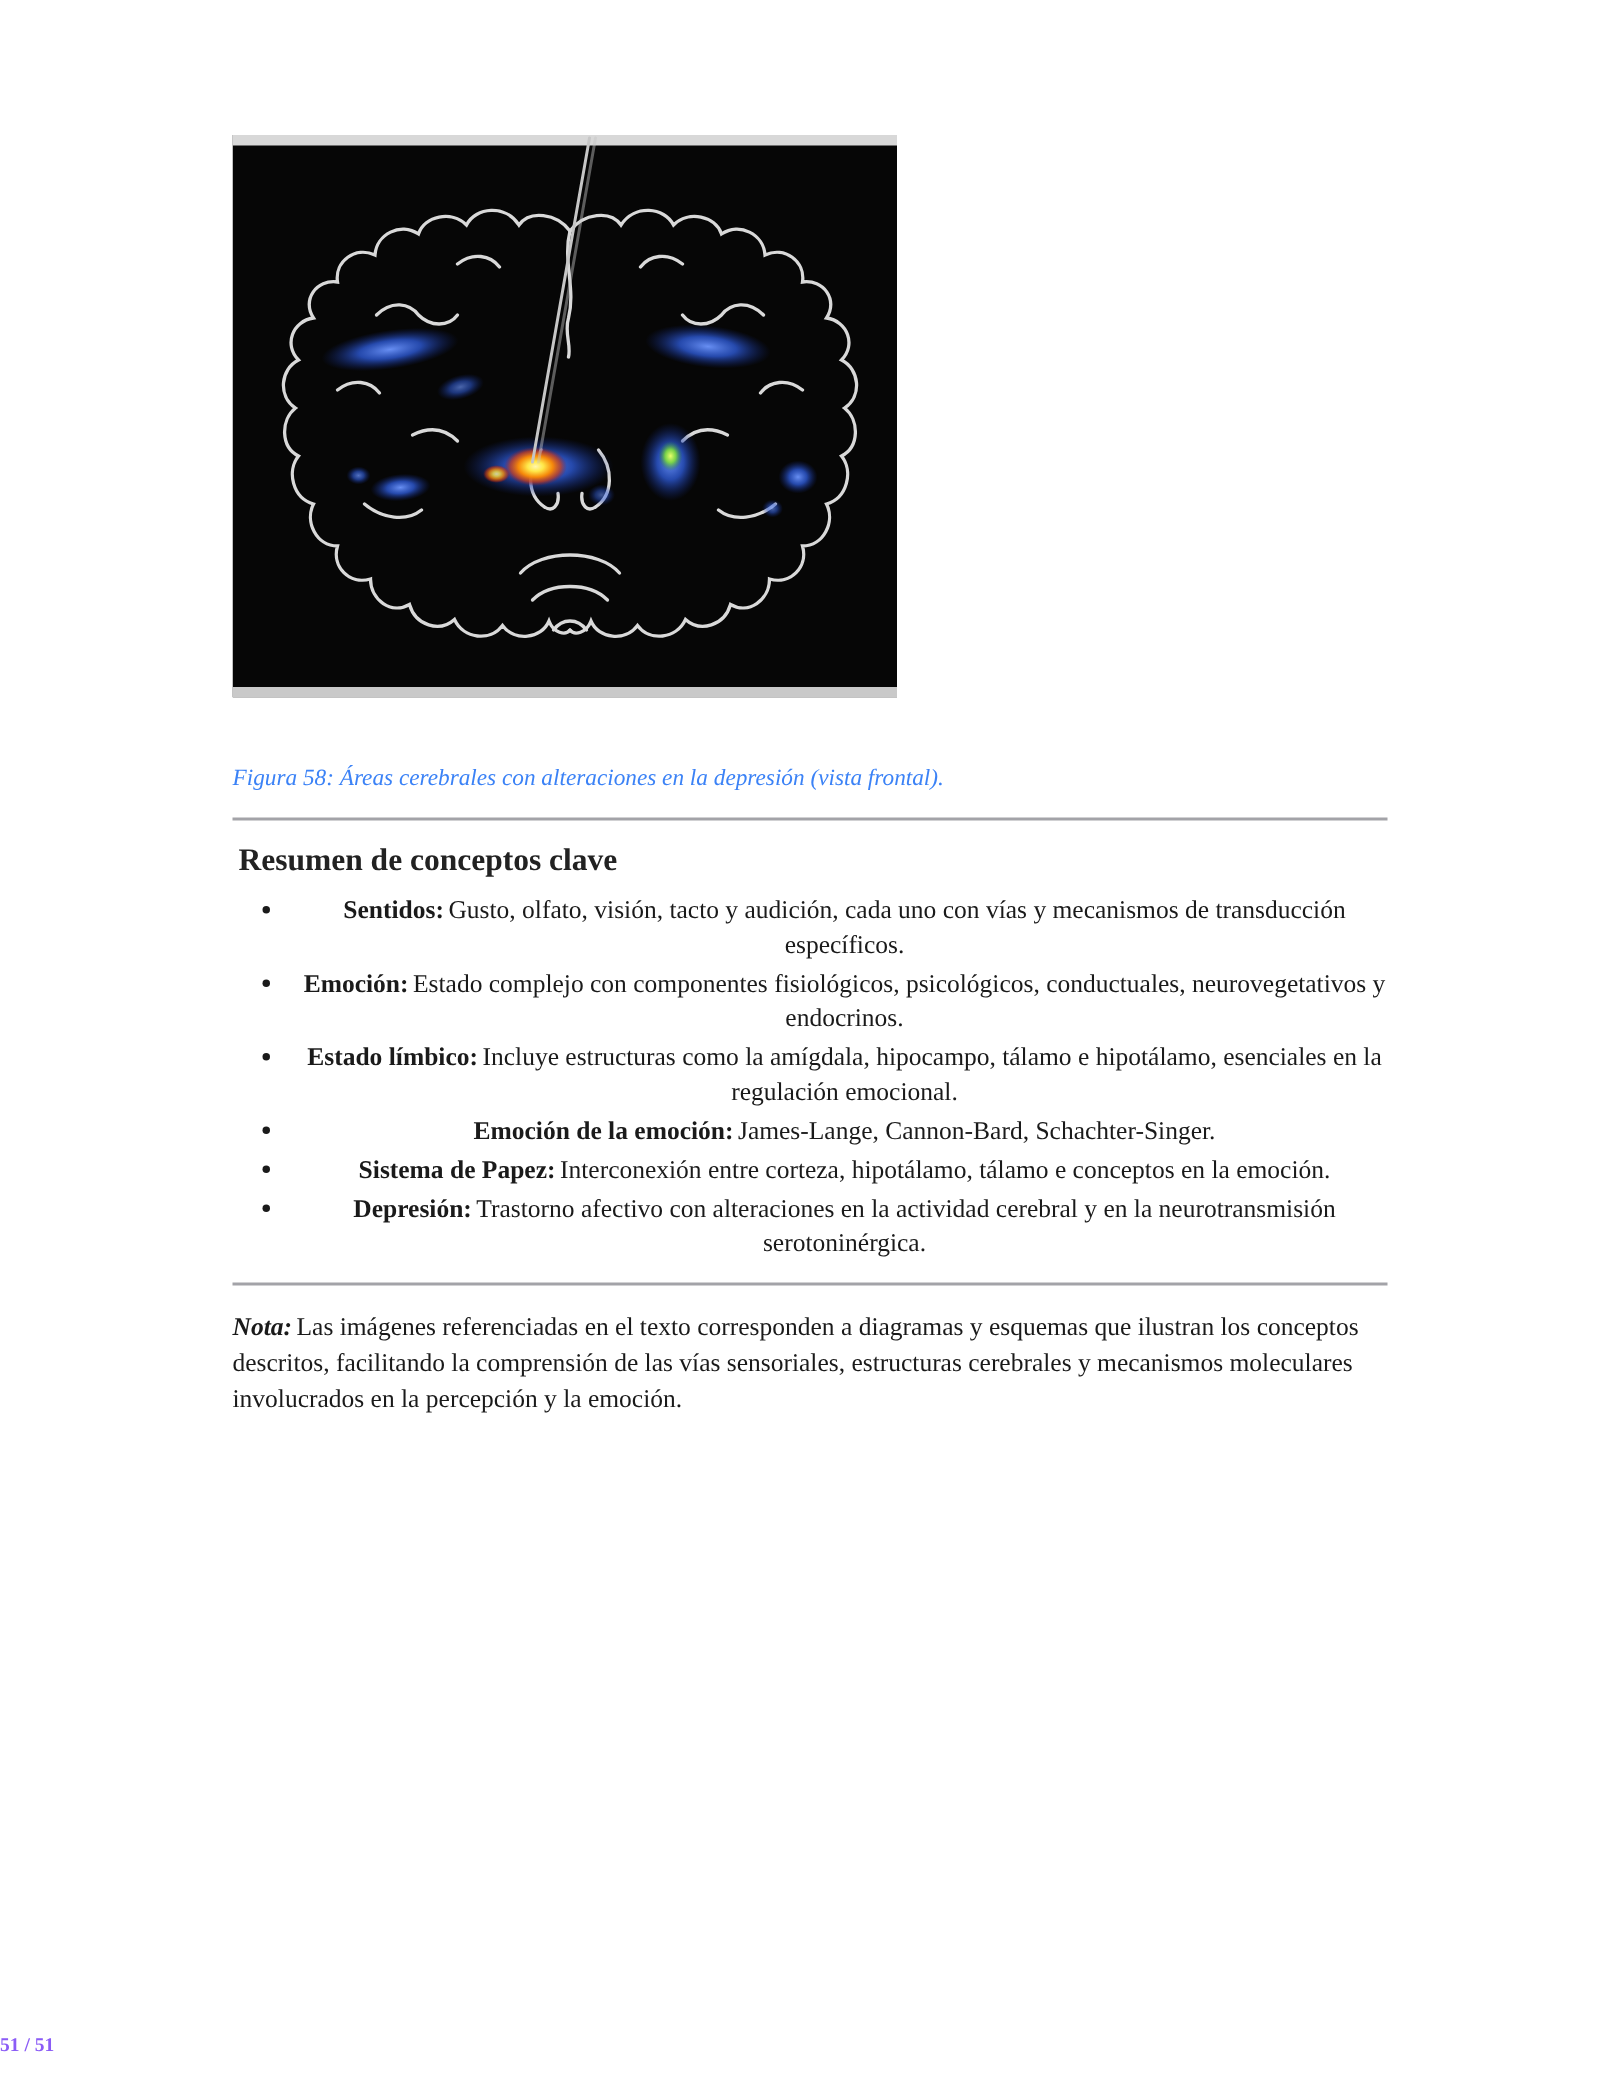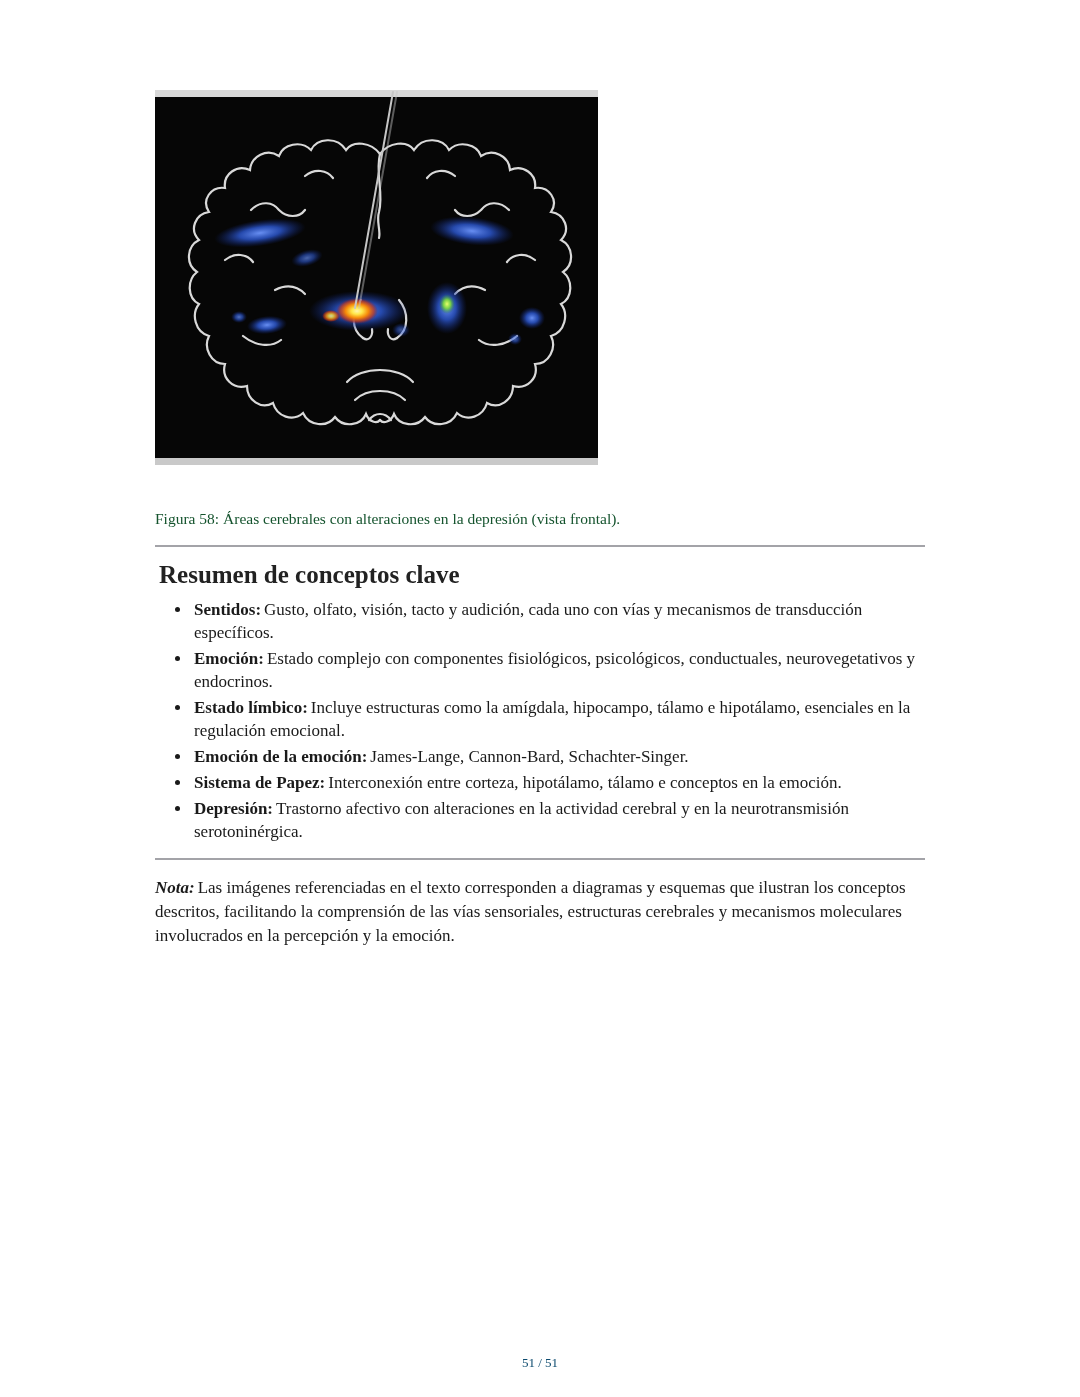--- a/index.html
+++ b/index.html
@@ -30,9 +30,10 @@
   .scan-frame svg { display: block; }
   .figure-caption {
     margin-top: 44px;
+    font-style: italic;
     font-size: 15.5px;
     line-height: 1.3;
-    color: #14532d;
+    color: #3b82f6;
   }
   .rule {
     height: 2px;

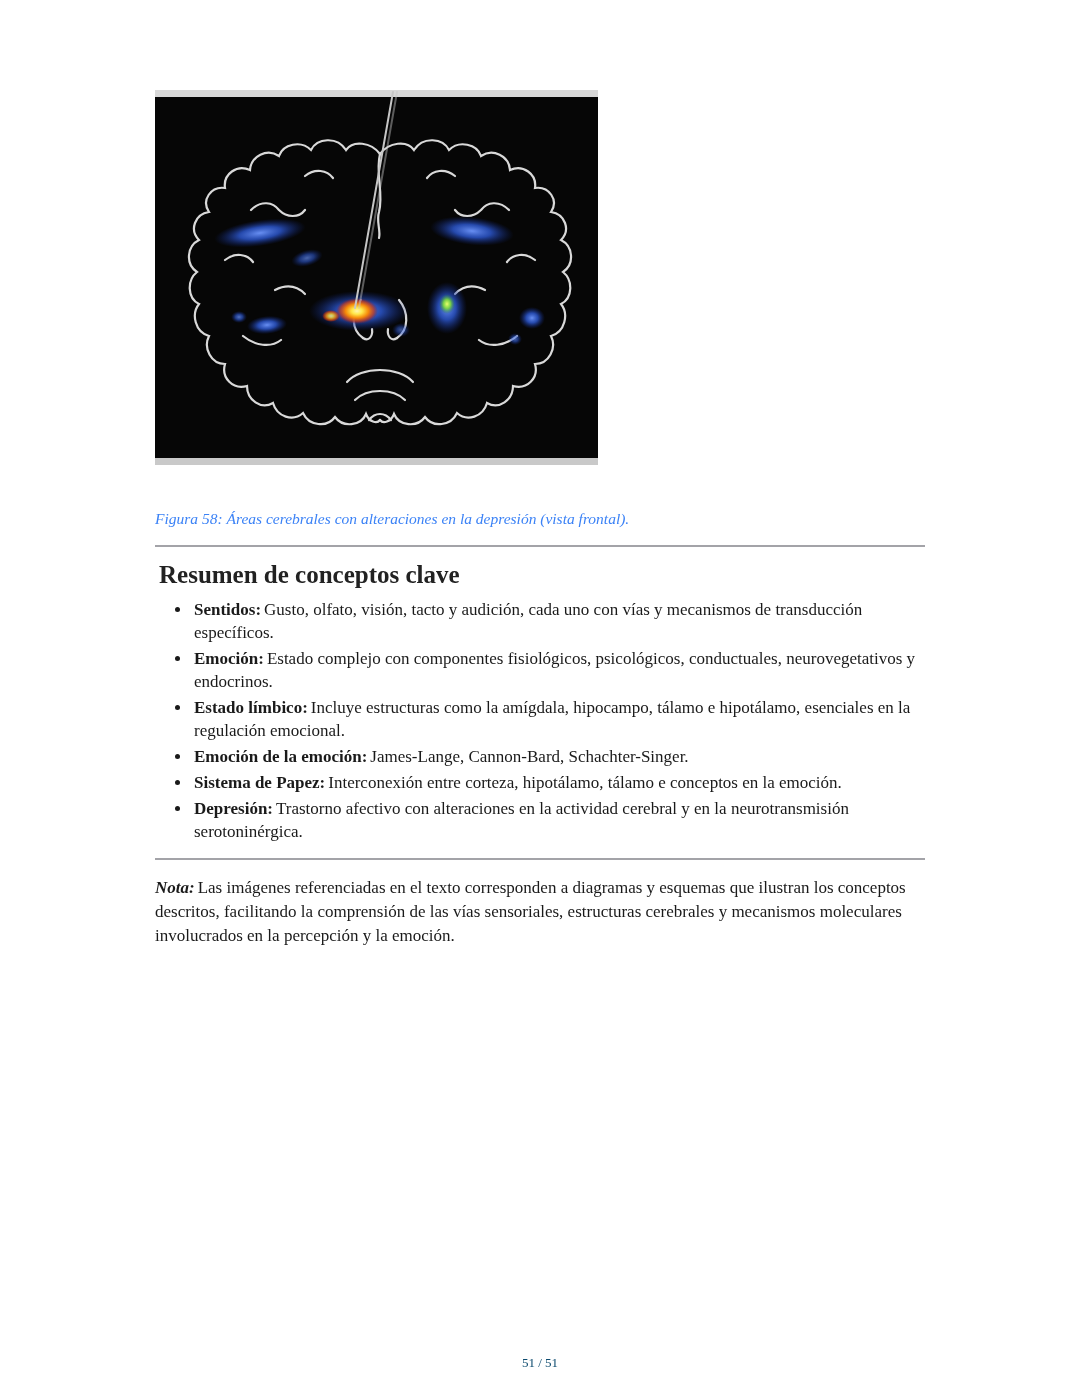--- a/index.html
+++ b/index.html
@@ -43,7 +43,7 @@
   }
   .summary-heading {
     margin: 14px 0 0 4px;
-    font-size: 25px;
+    font-size: 21px;
     font-weight: 700;
     color: #222222;
   }

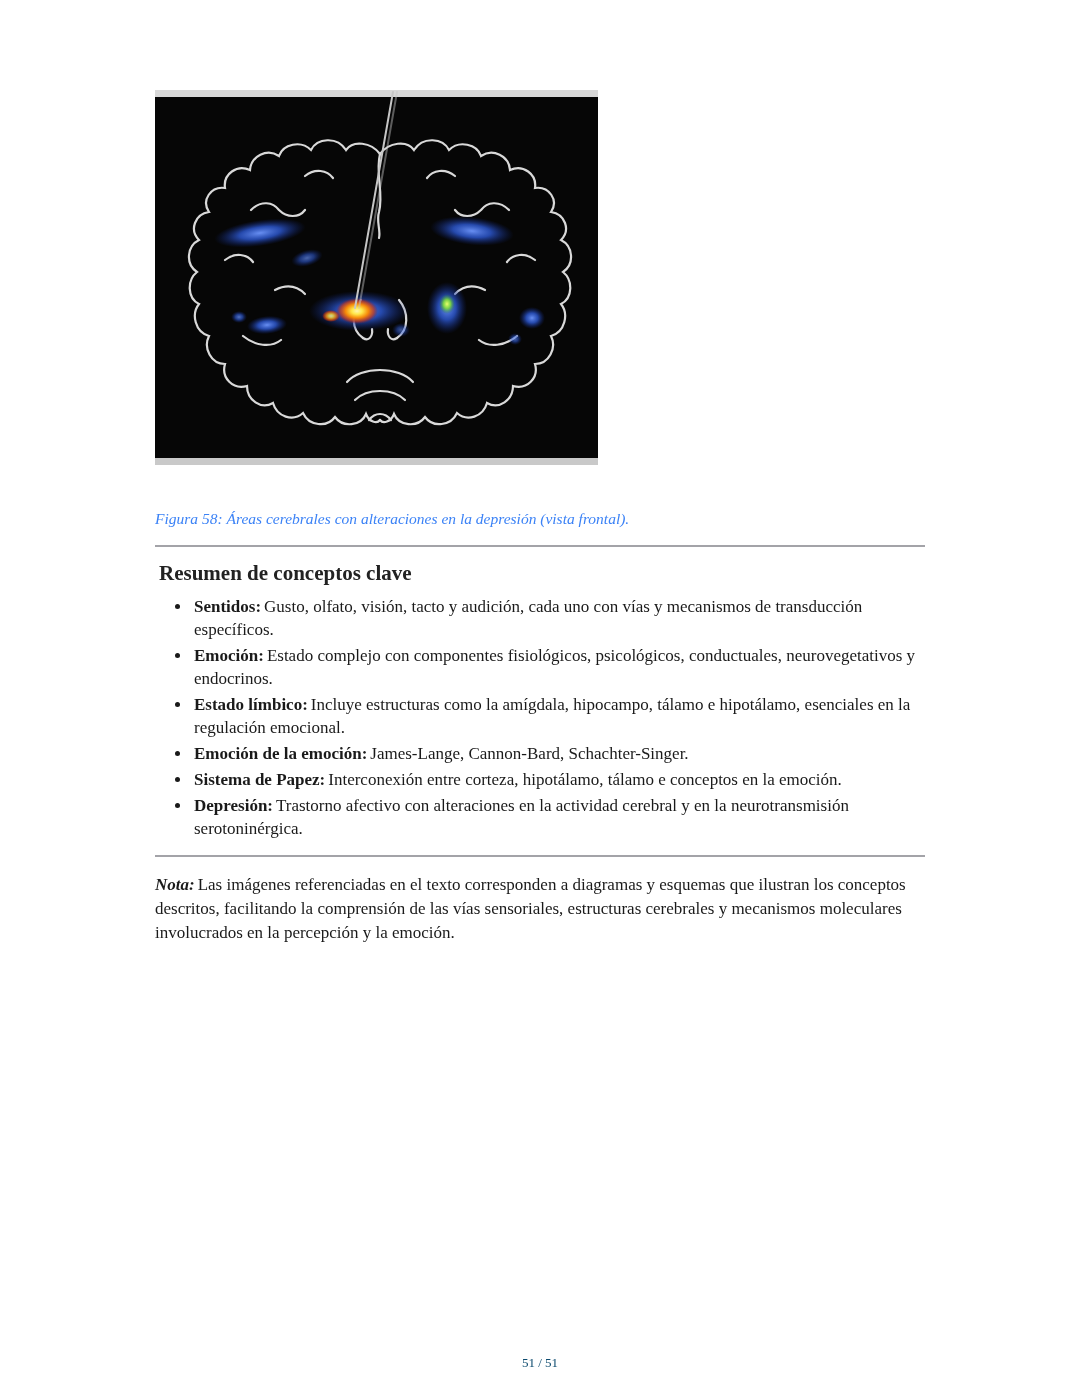--- a/index.html
+++ b/index.html
@@ -57,6 +57,7 @@
   .summary-list li {
     margin-bottom: 3px;
     padding-left: 2px;
+    text-align: center;
   }
   .term { font-weight: 700; margin-right: 3px; }
   .rule-2 { margin-top: 15px; }

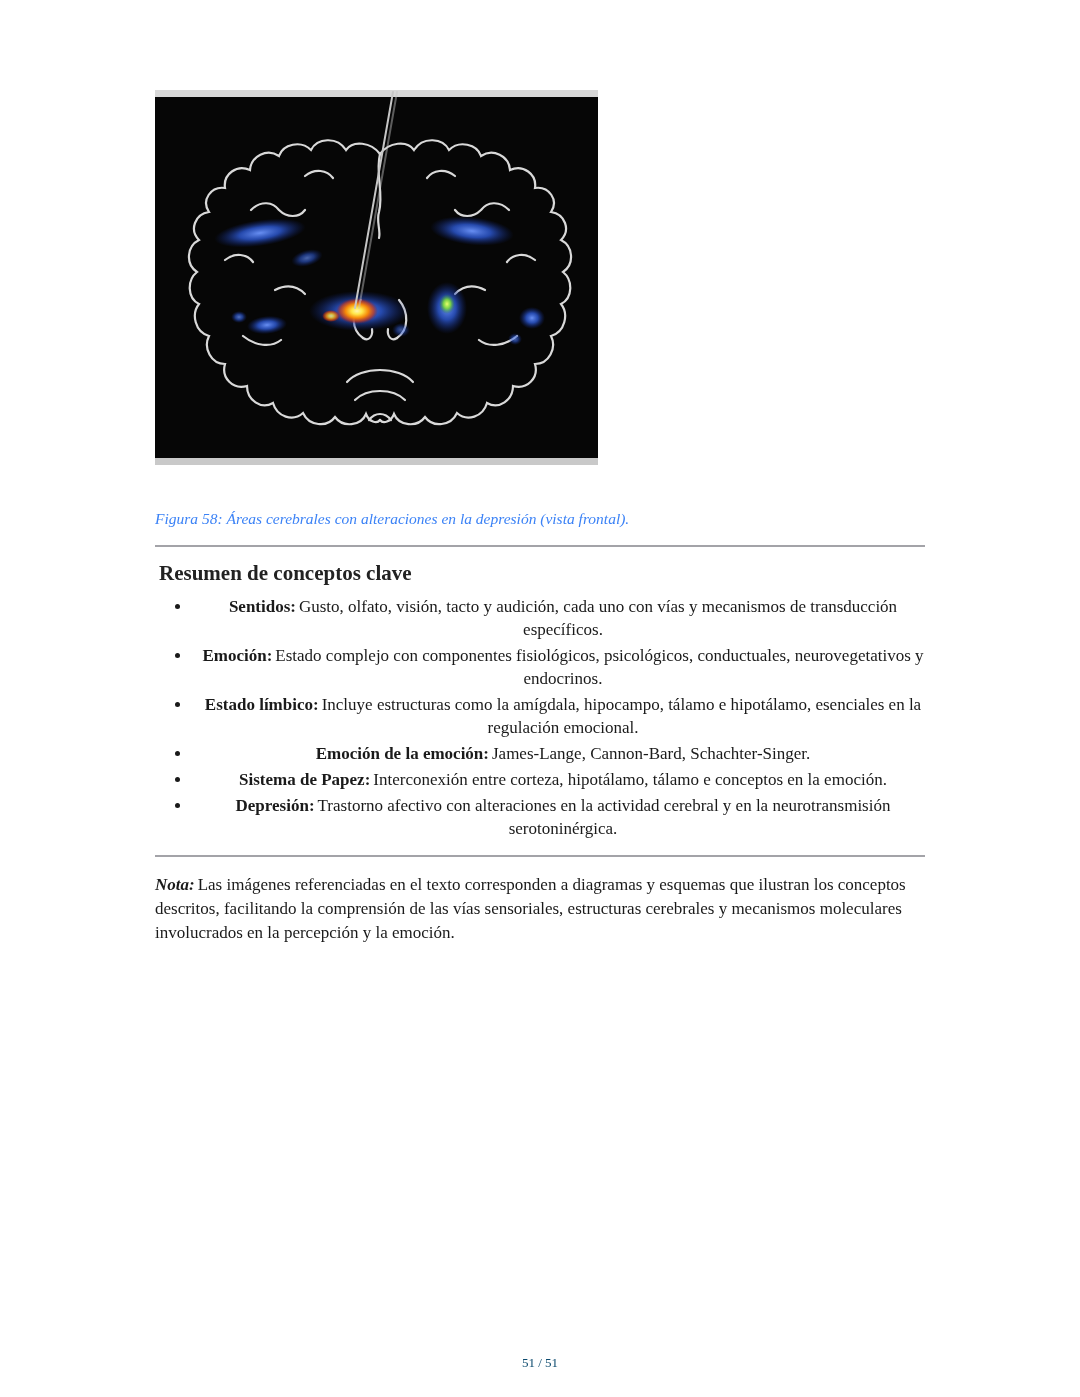--- a/index.html
+++ b/index.html
@@ -73,9 +73,10 @@
     bottom: 26px;
     left: 0;
     width: 100%;
-    text-align: center;
+    text-align: left;
     font-size: 13px;
-    color: #0c4a6e;
+    color: #8b5cf6;
+    font-weight: bold;
   }
 </style>
 </head>

